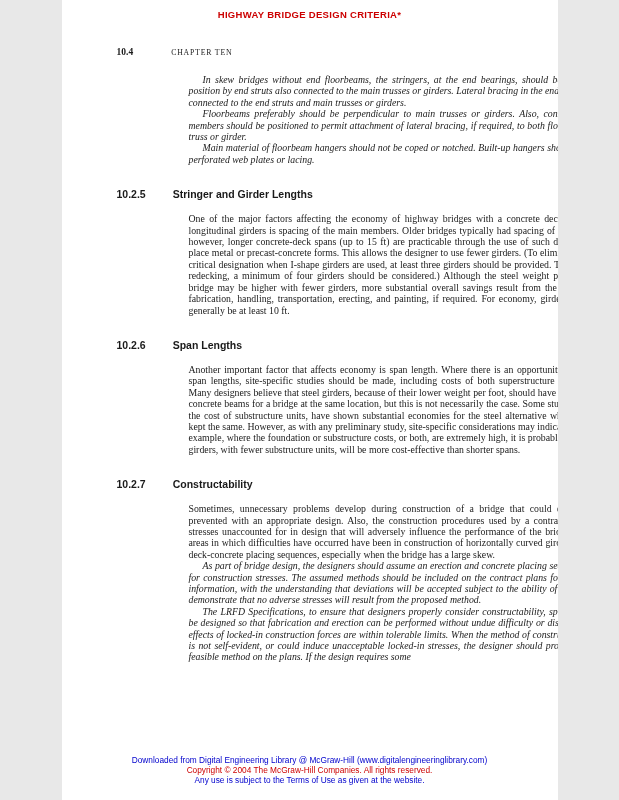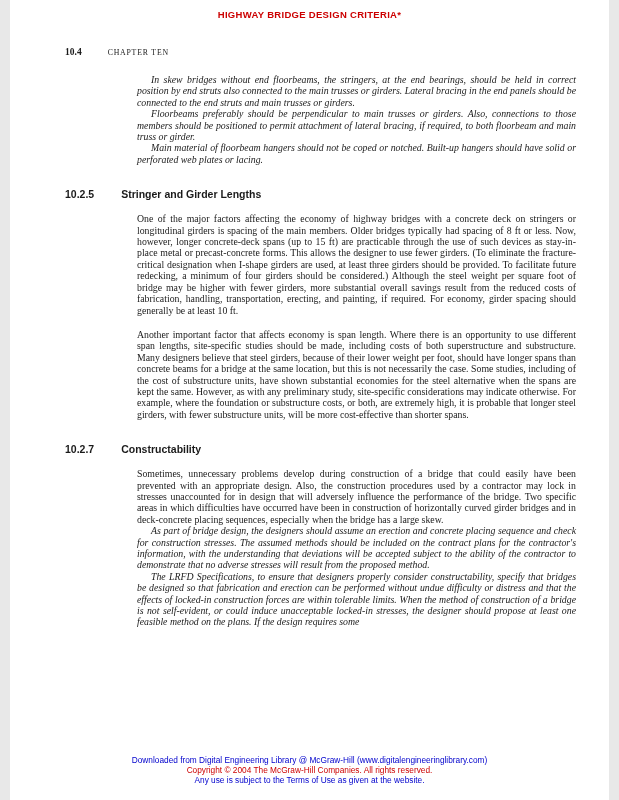--- a/index.html
+++ b/index.html
@@ -6,7 +6,7 @@
   html, body { background: #e8e8e8; }
   .page {
     position: relative;
-    width: 599px;
+    width: 496px;
     height: 800px;
     margin: 0 auto;
     background: #ffffff;

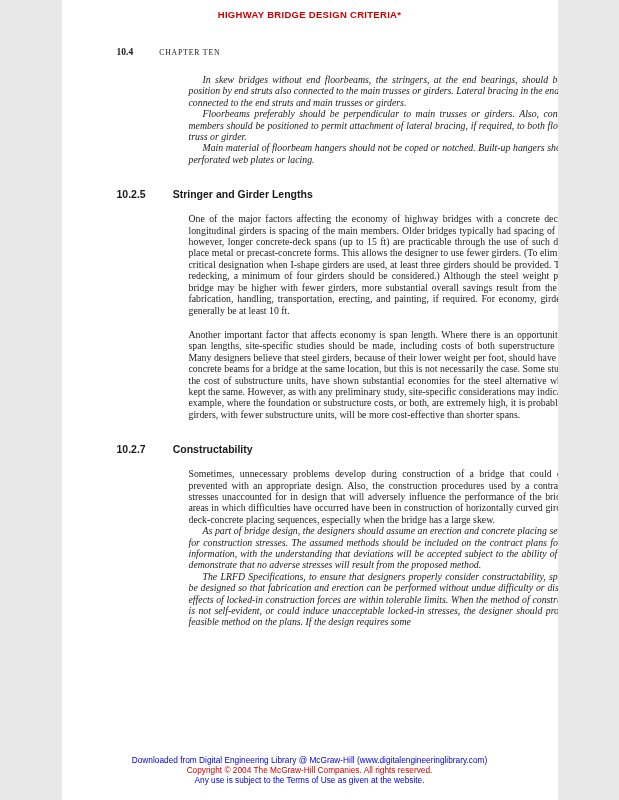--- a/index.html
+++ b/index.html
@@ -28,7 +28,7 @@
     margin-left: 55px;
     display: flex;
     align-items: baseline;
-    gap: 26px;
+    gap: 38px;
   }
   .page-number {
     font-weight: bold;

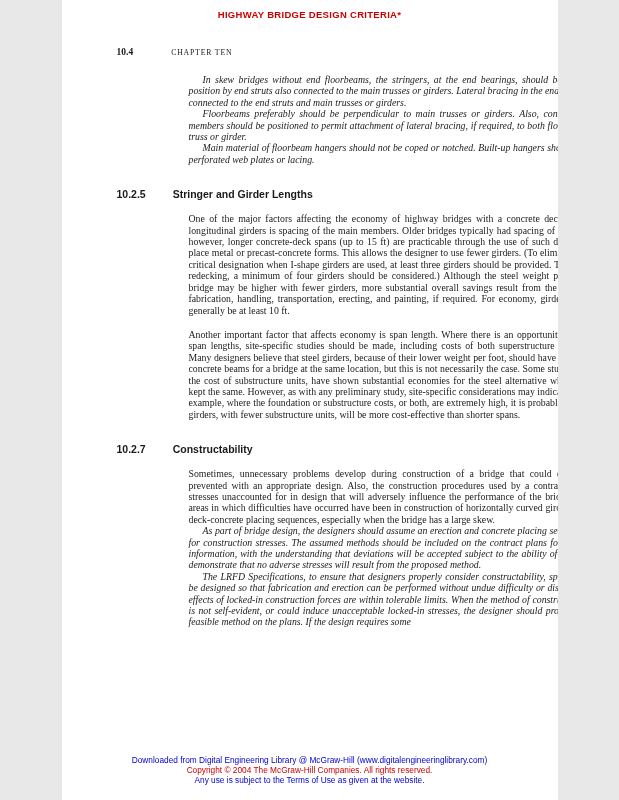--- a/index.html
+++ b/index.html
@@ -107,6 +107,10 @@
     </div>
 
     <div>
+      <div class="section-heading">
+        <span>10.2.6</span>
+        <span>Span Lengths</span>
+      </div>
       <div class="body-block section-body">
         <p>Another important factor that affects economy is span length. Where there is an opportunity to use different span lengths, site-specific studies should be made, including costs of both superstructure and substructure. Many designers believe that steel girders, because of their lower weight per foot, should have longer spans than concrete beams for a bridge at the same location, but this is not necessarily the case. Some studies, including of the cost of substructure units, have shown substantial economies for the steel alternative when the spans are kept the same. However, as with any preliminary study, site-specific considerations may indicate otherwise. For example, where the foundation or substructure costs, or both, are extremely high, it is probable that longer steel girders, with fewer substructure units, will be more cost-effective than shorter spans.</p>
       </div>

